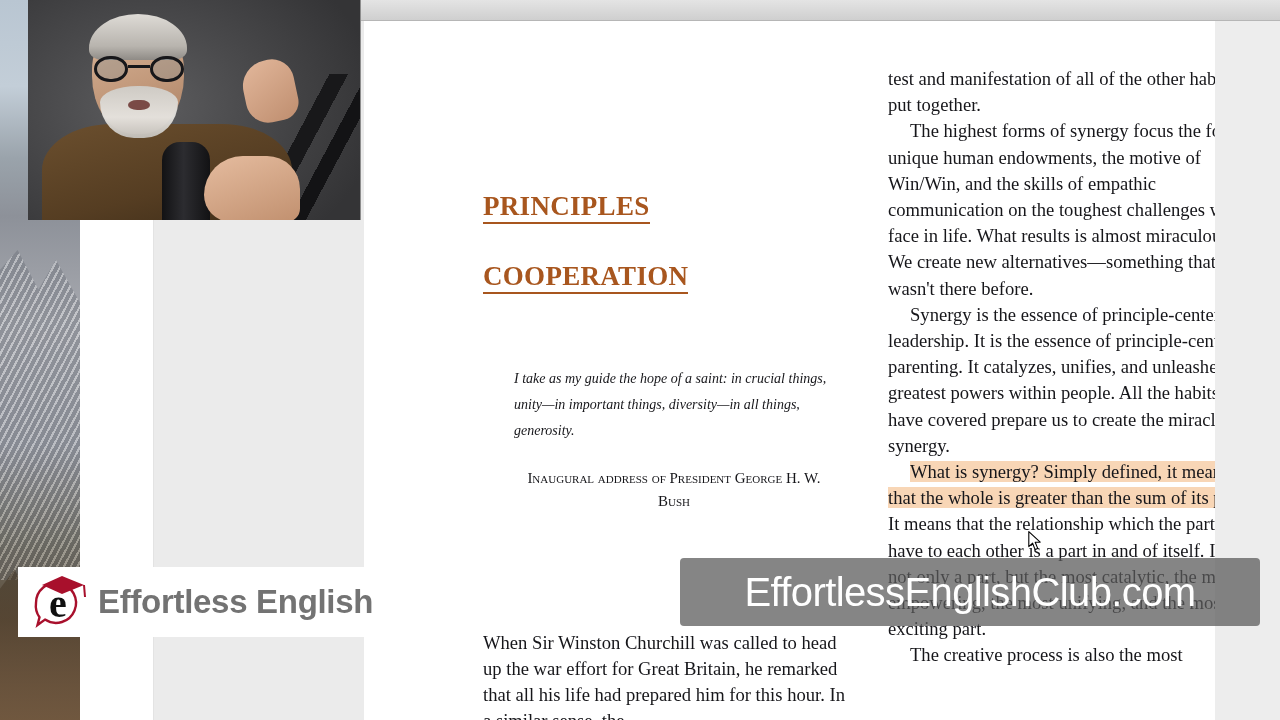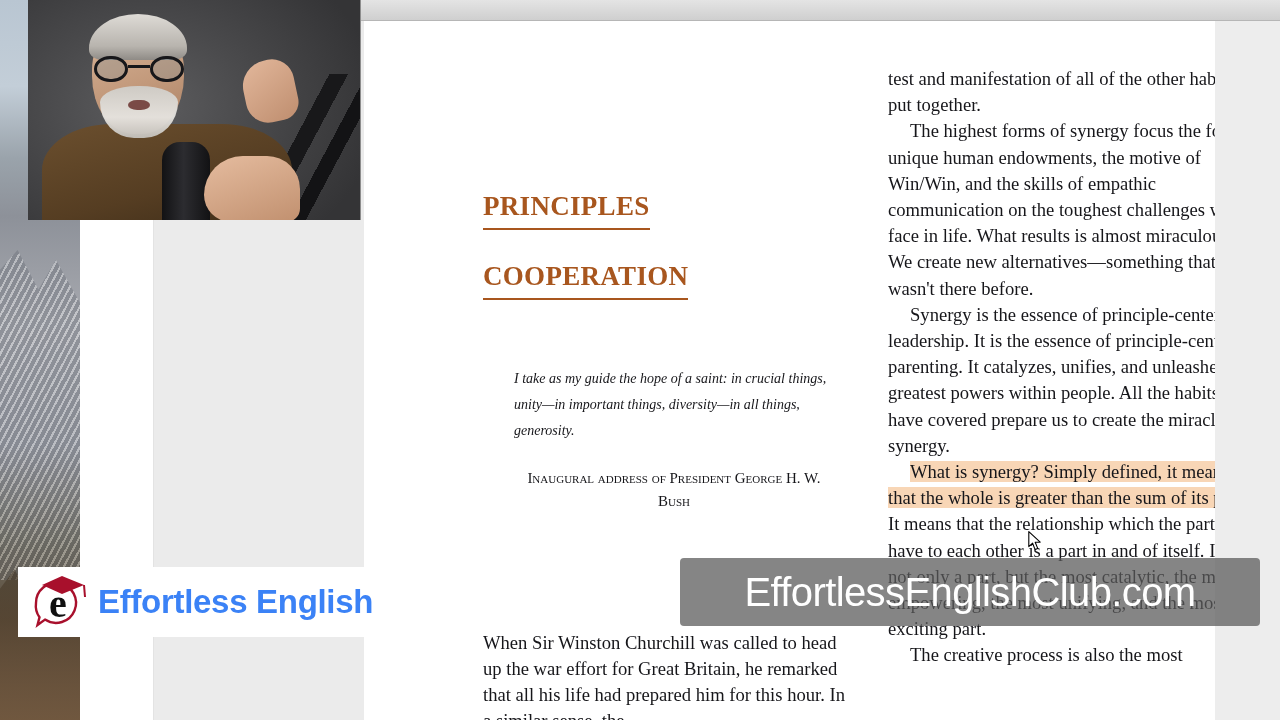--- a/index.html
+++ b/index.html
@@ -137,7 +137,7 @@
   }
   .doc-title span {
     border-bottom: 2px solid #a8561e;
-    padding-bottom: 7px;
+    padding-bottom: 1px;
     display: inline;
     box-decoration-break: clone;
     -webkit-box-decoration-break: clone;

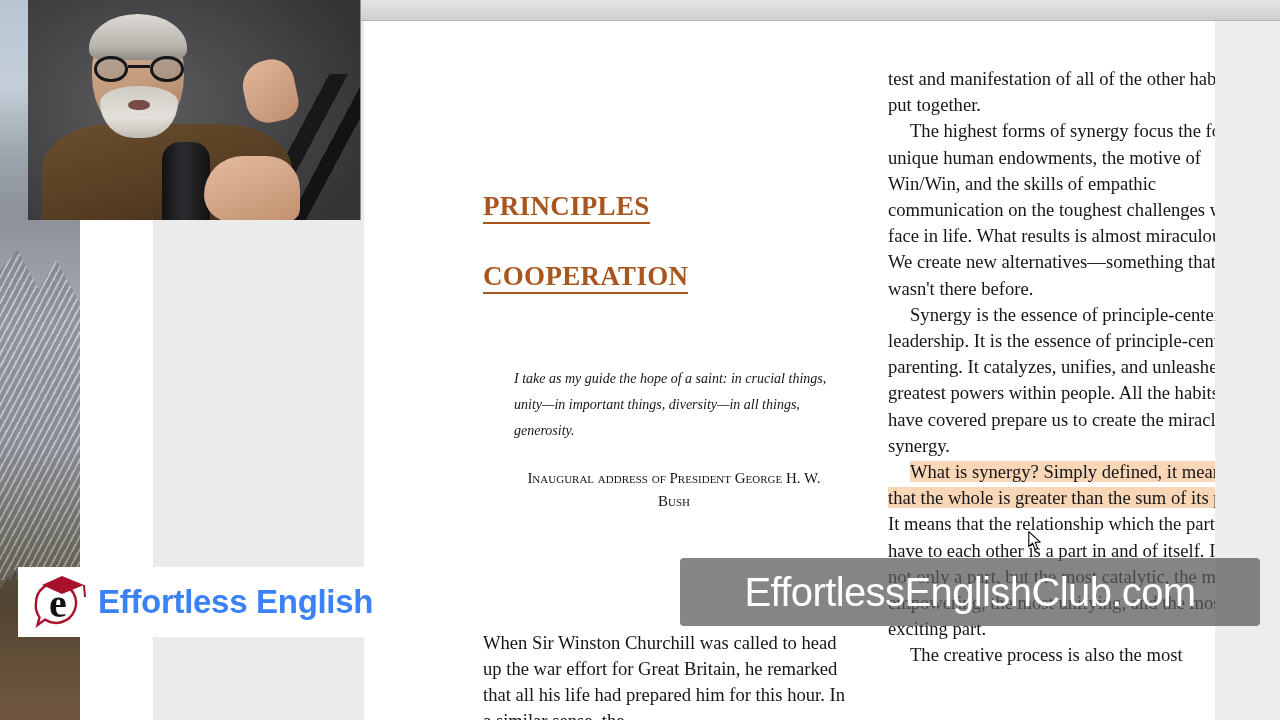--- a/index.html
+++ b/index.html
@@ -293,7 +293,7 @@
     font-family: "Liberation Sans", sans-serif;
     font-weight: 700;
     font-size: 33px;
-    color: #3b82f6;
+    color: #737373;
     letter-spacing: -0.3px;
     margin-left: 8px;
     white-space: nowrap;

